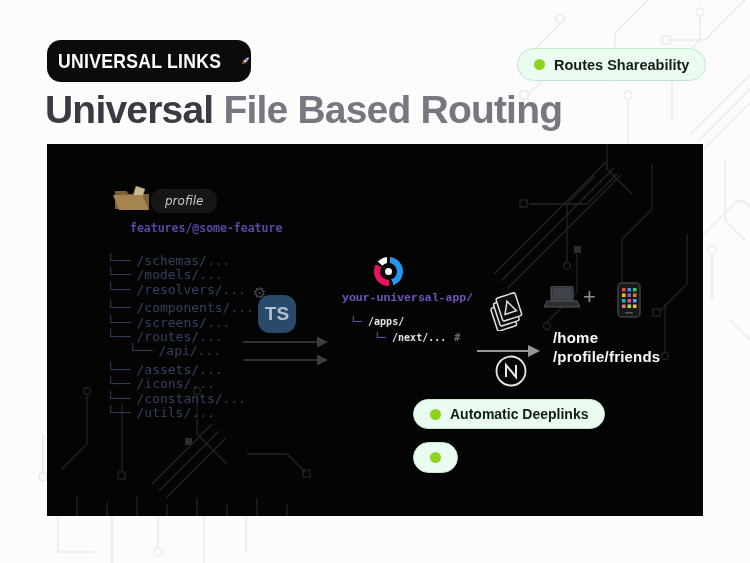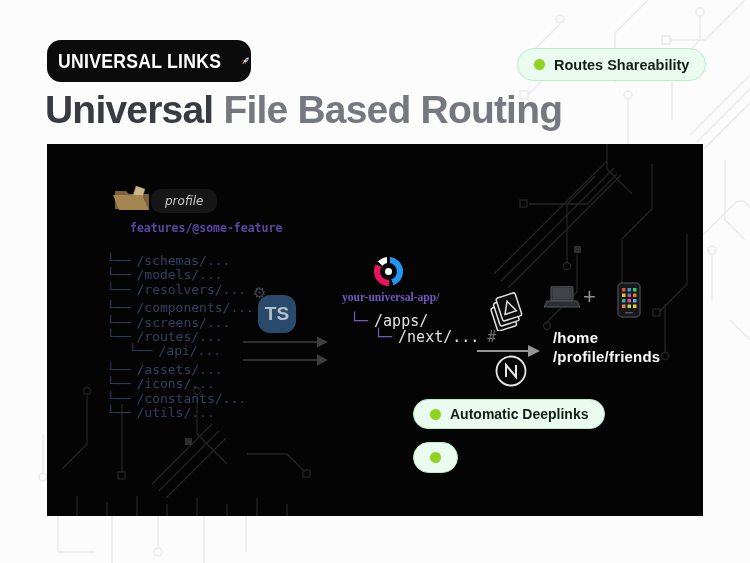--- a/index.html
+++ b/index.html
@@ -64,7 +64,7 @@
   .er-ring .er-dot{width:7px;height:7px;border-radius:50%;background:#ffffff;}
 
   
-  .app-root{left:295px;top:147px;color:#7258c2;font-family:Liberation Serif, serif;
+  .app-root{left:295px;top:147px;color:#7258c2;font-family:Liberation Mono, monospace;
     font-size:11.5px;font-weight:700;}
   .app-tree{left:303px;top:170px;font-family:"DejaVu Sans Mono", monospace;font-size:15px;font-weight:400;}
   .app-tree .tree-line{height:15.5px;line-height:15.5px;}

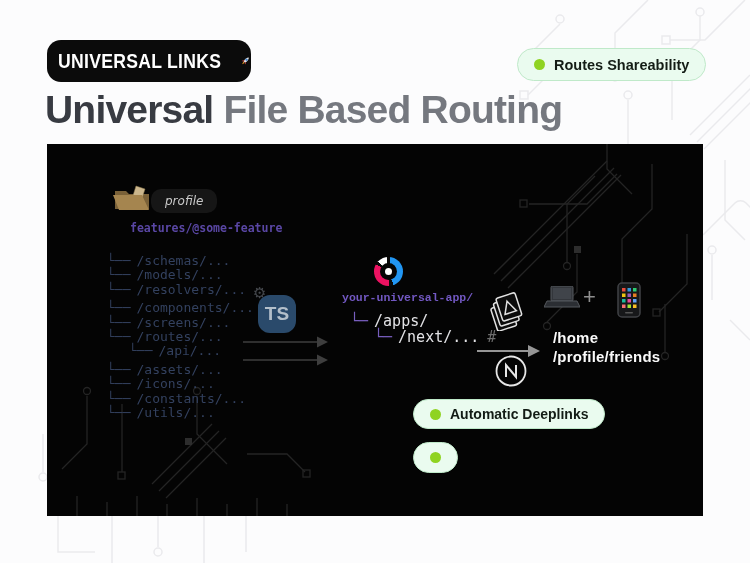--- a/index.html
+++ b/index.html
@@ -66,7 +66,7 @@
   
   .app-root{left:295px;top:147px;color:#7258c2;font-family:Liberation Mono, monospace;
     font-size:11.5px;font-weight:700;}
-  .app-tree{left:303px;top:170px;font-family:"DejaVu Sans Mono", monospace;font-size:15px;font-weight:400;}
+  .app-tree{left:303px;top:170px;font-family:"DejaVu Sans Mono", monospace;font-size:10px;font-weight:700;}
   .app-tree .tree-line{height:15.5px;line-height:15.5px;}
   .app-tree .indent1{padding-left:24px;}
   .app-tree .conn{color:#7e63c8;}

